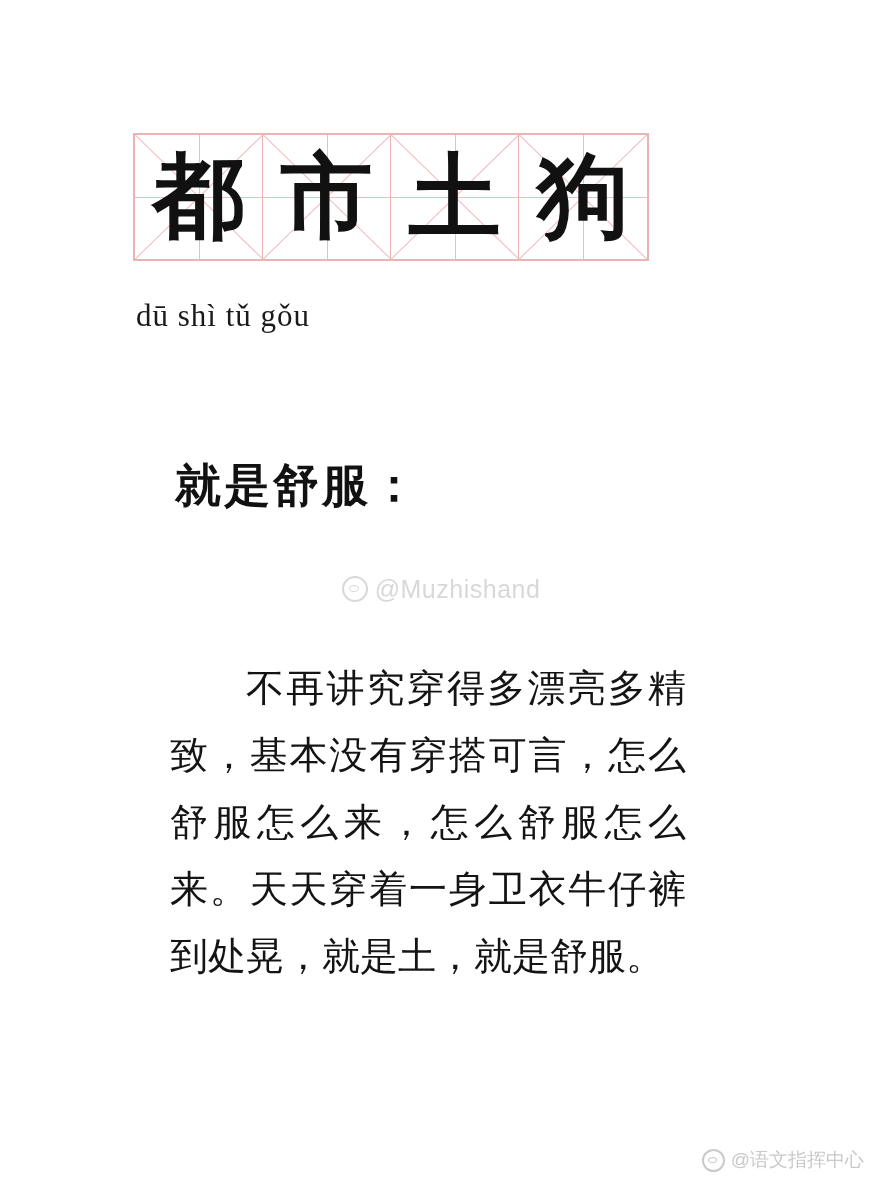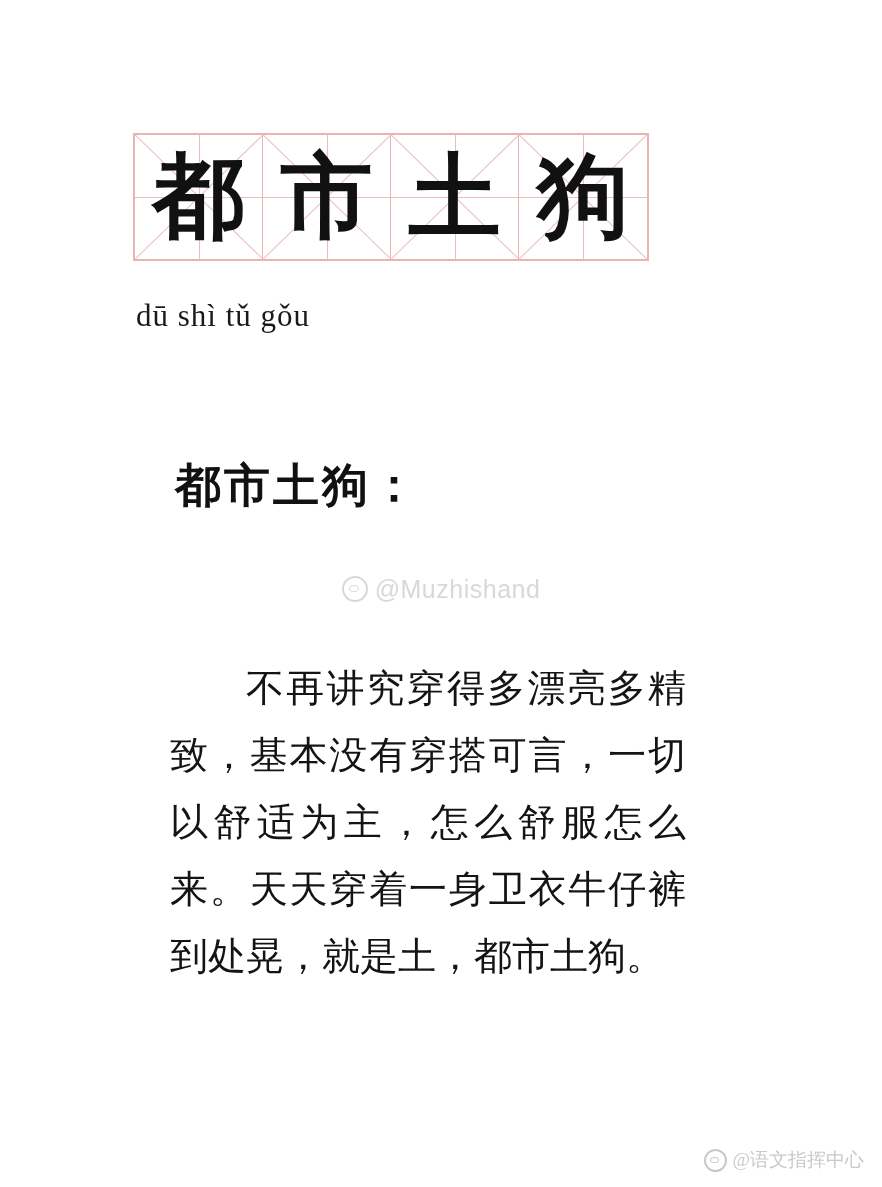--- a/index.html
+++ b/index.html
@@ -218,7 +218,7 @@
 
 <div class="pinyin">dū shì tǔ gǒu</div>
 
-<div class="headword">都市土狗：</div>
+<div class="headword">就是舒服：</div>
 
 <div class="watermark">
   <span class="wb-logo"></span><span>@Muzhishand</span>

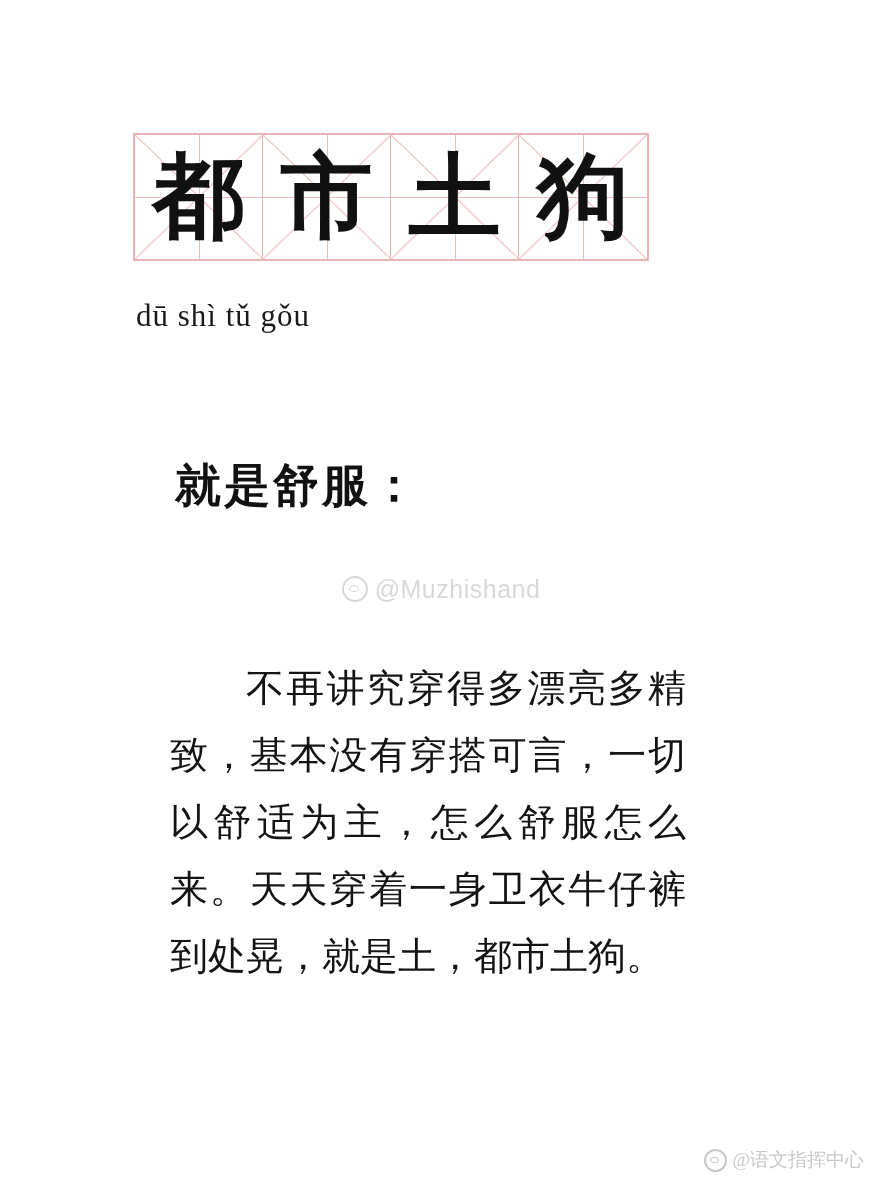--- a/index.html
+++ b/index.html
@@ -224,7 +224,7 @@
   <span class="wb-logo"></span><span>@Muzhishand</span>
 </div>
 
-<div class="body-text">不再讲究穿得多漂亮多精致，基本没有穿搭可言，一切以舒适为主，怎么舒服怎么来。天天穿着一身卫衣牛仔裤到处晃，就是土，都市土狗。</div>
+<div class="body-text">不再讲究穿得多漂亮多精致，基本没有穿搭可言，怎么舒服怎么来，怎么舒服怎么来。天天穿着一身卫衣牛仔裤到处晃，就是土，就是舒服。</div>
 
 <div class="credit">
   <span class="wb-logo"></span>

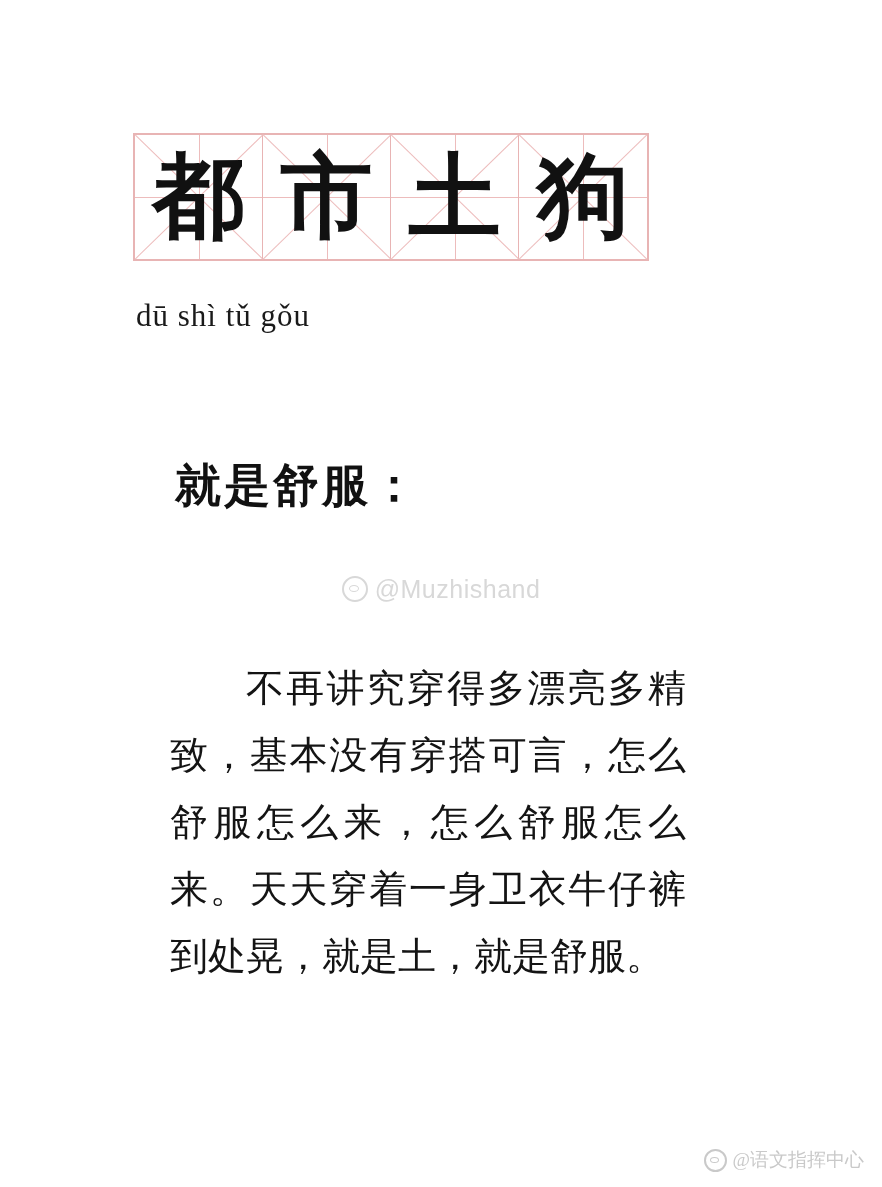--- a/index.html
+++ b/index.html
@@ -157,7 +157,7 @@
     bottom: 14px;
     display: flex;
     align-items: center;
-    font-family: Liberation Serif, serif;
+    font-family: Liberation Sans, sans-serif;
     font-size: 19px;
     color: #c9c9c9;
     user-select: none;

